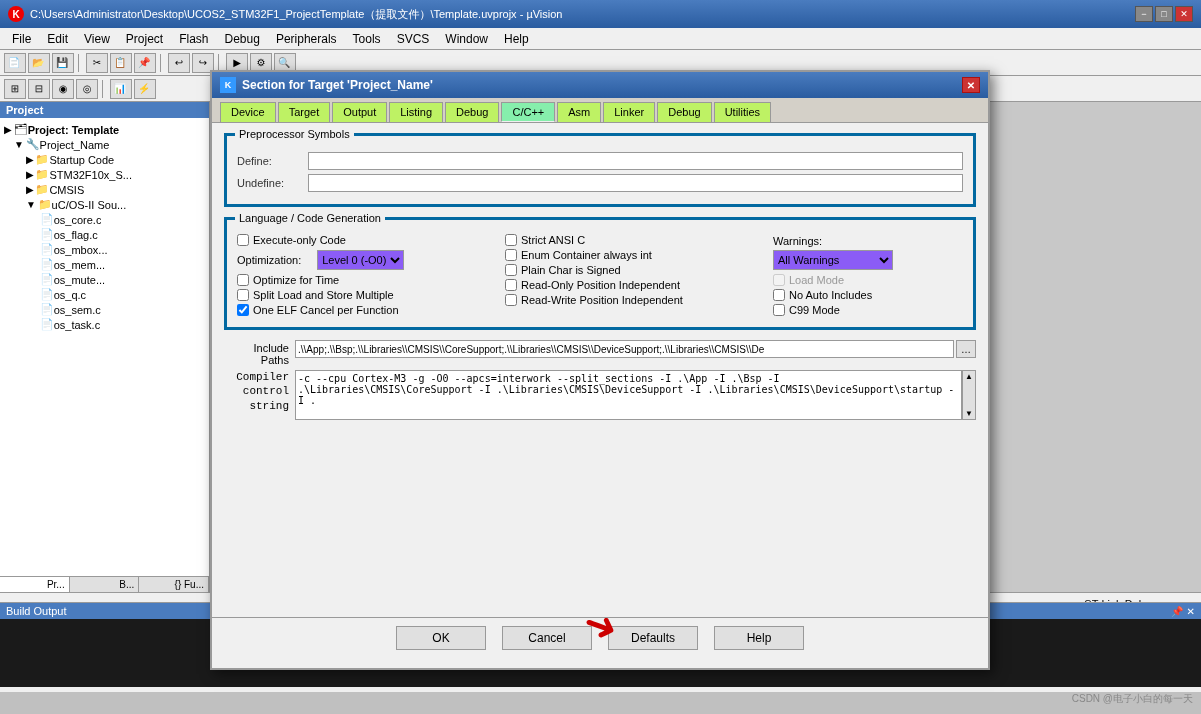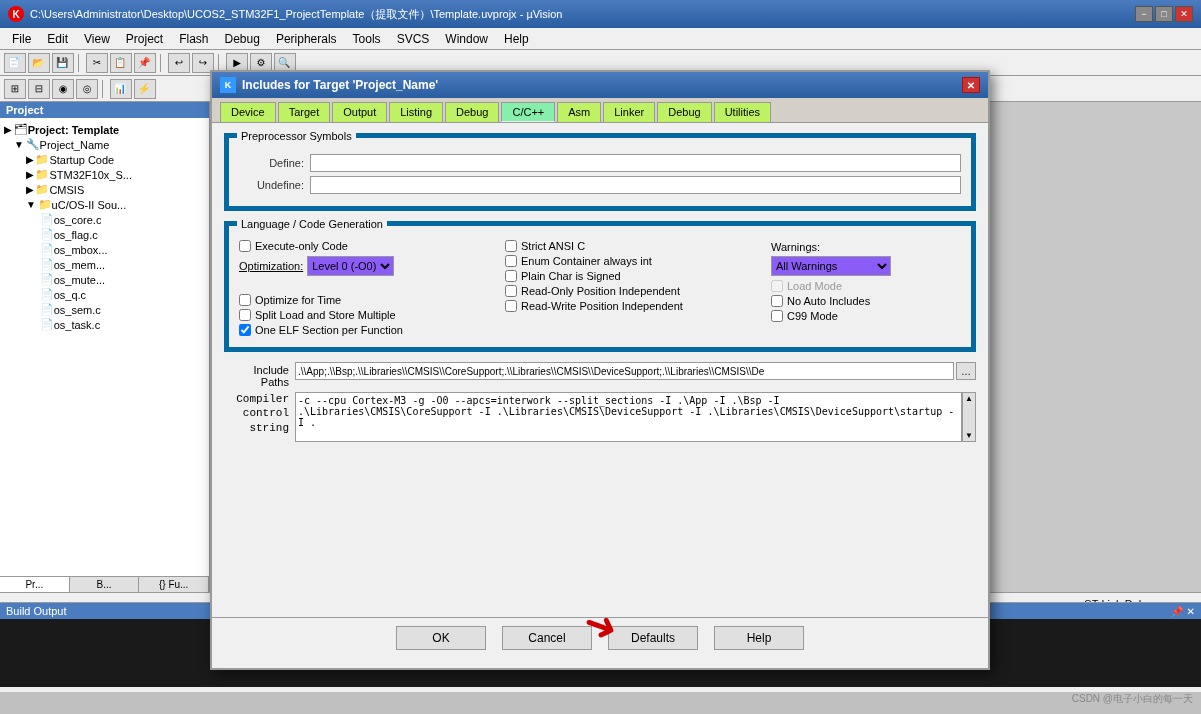--- a/index.html
+++ b/index.html
@@ -529,7 +529,7 @@
 
   <div class="dialog-title">
     <div class="dialog-title-icon">K</div>
-    <span>Includes for Target 'Project_Name'</span>
+    <span>Section for Target 'Project_Name'</span>
     <div class="dialog-close-btn">✕</div>
   </div>
 

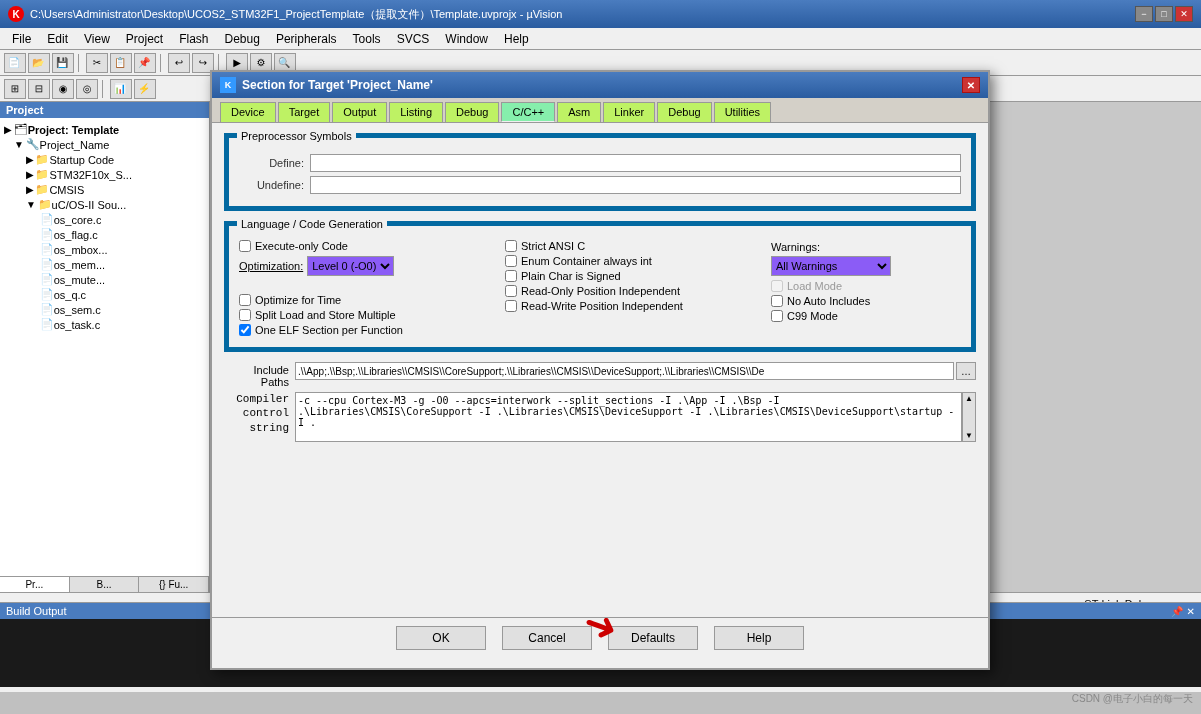--- a/index.html
+++ b/index.html
@@ -193,7 +193,7 @@
 
     
     .section-box {
-      border: 5px solid #0369a1;
+      border: 3px solid #0369a1;
       margin-bottom: 10px;
       padding: 6px 10px 8px;
       position: relative;

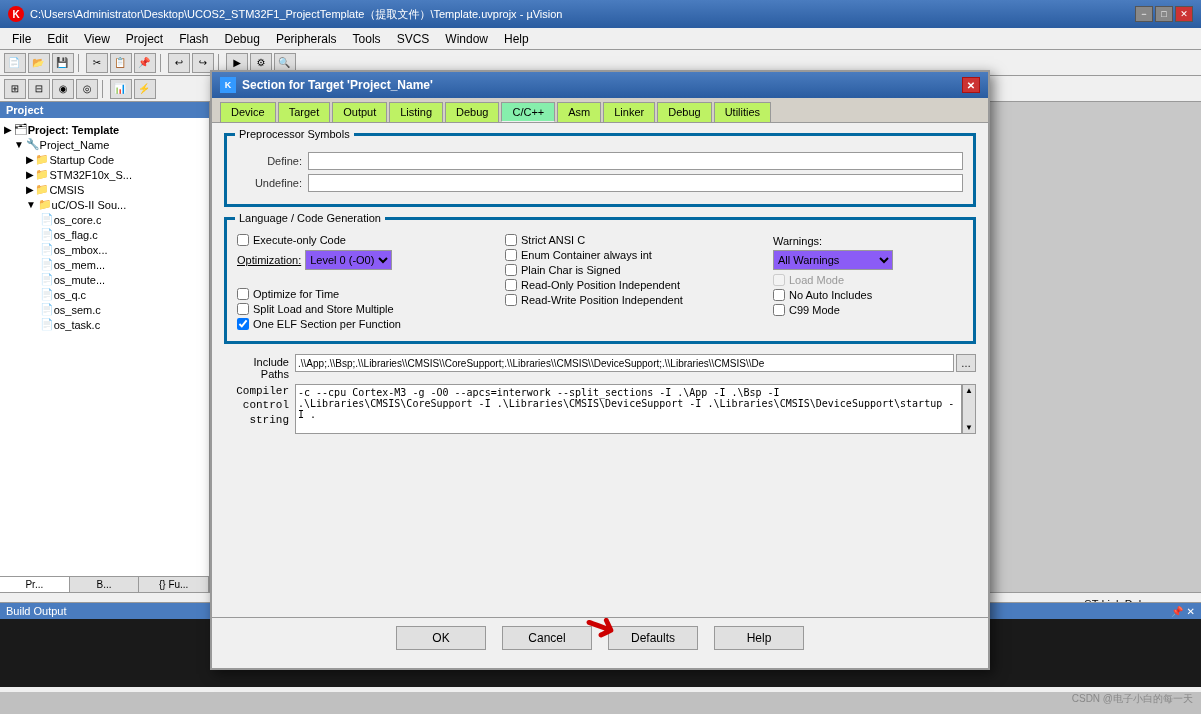--- a/index.html
+++ b/index.html
@@ -217,7 +217,6 @@
       font-size: 11px;
       color: #333;
       width: 65px;
-      text-align: right;
       margin-right: 6px;
     }
     .form-input {

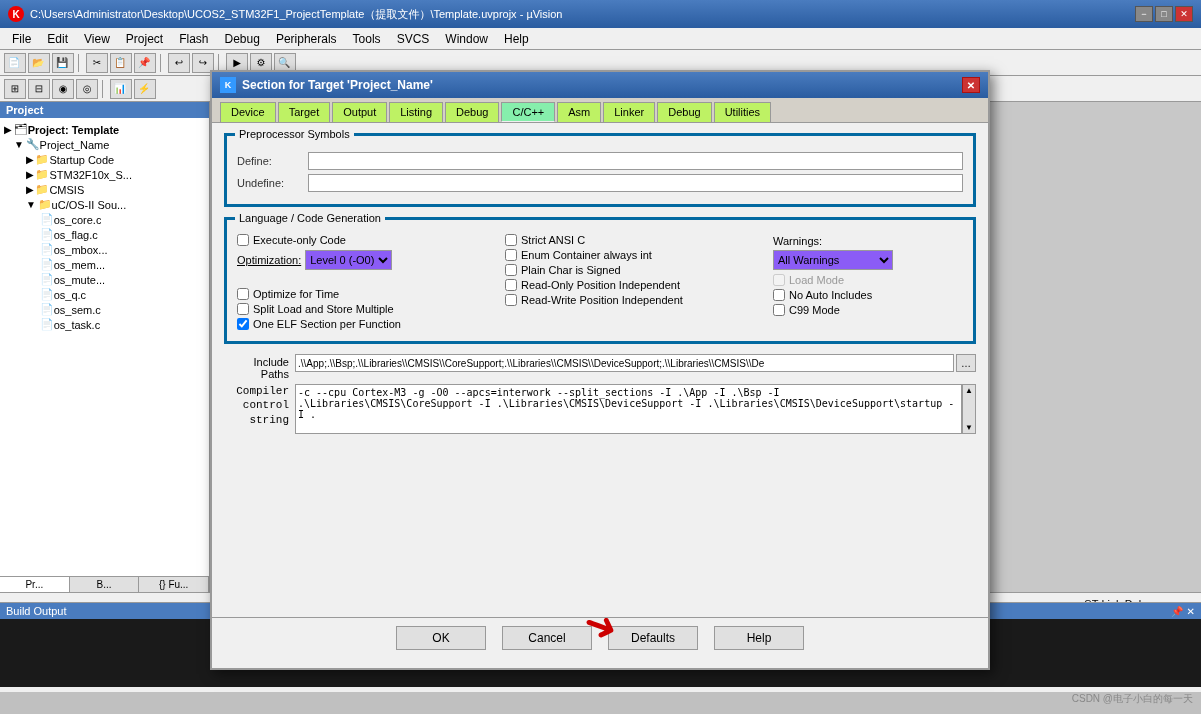--- a/index.html
+++ b/index.html
@@ -571,7 +571,7 @@
             <span>Execute-only Code</span>
           </div>
           <div class="form-row" style="margin-top:4px;">
-            <label style="font-size:11px; margin-right:4px; white-space:nowrap;text-decoration:underline;">Optimization:</label>
+            <label style="font-size:11px; margin-right:16px; white-space:nowrap;">Optimization:</label>
             <select class="form-select">
               <option>Level 0 (-O0)</option>
             </select>

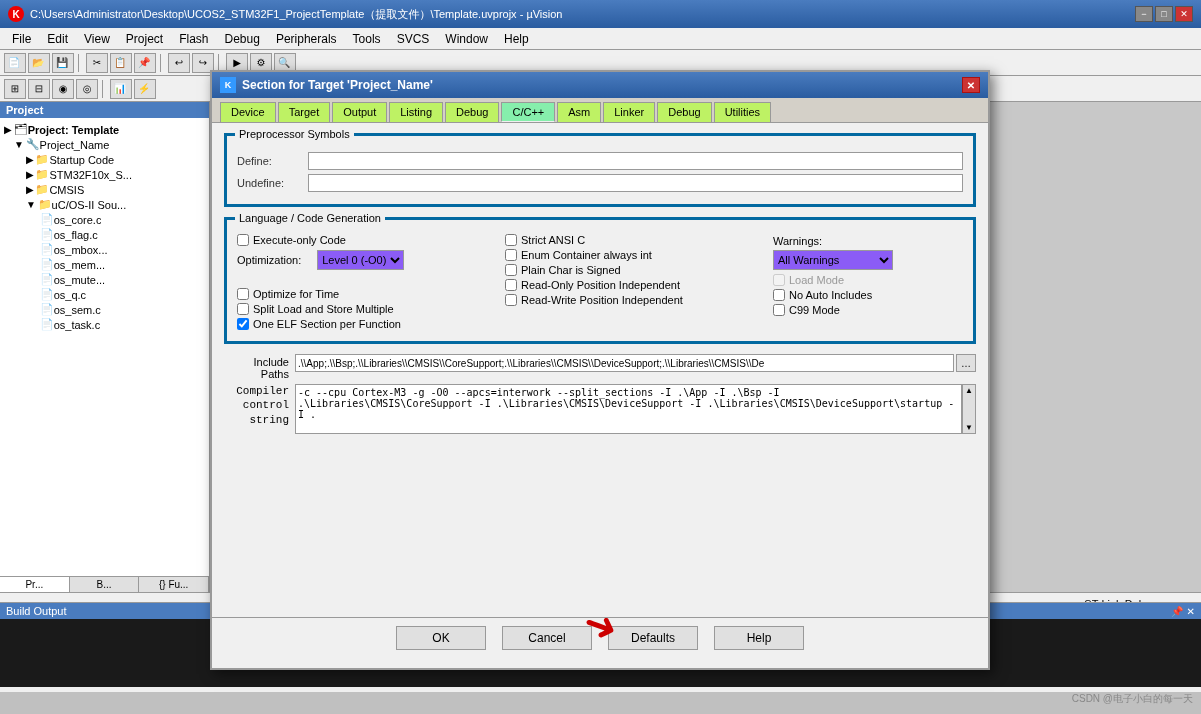--- a/index.html
+++ b/index.html
@@ -576,7 +576,7 @@
               <option>Level 0 (-O0)</option>
             </select>
           </div>
-          <div class="check-row" style="margin-top:18px;">
+          <div class="check-row" style="margin-top:4px;">
             <input type="checkbox" style="">
             <span>Optimize for Time</span>
           </div>

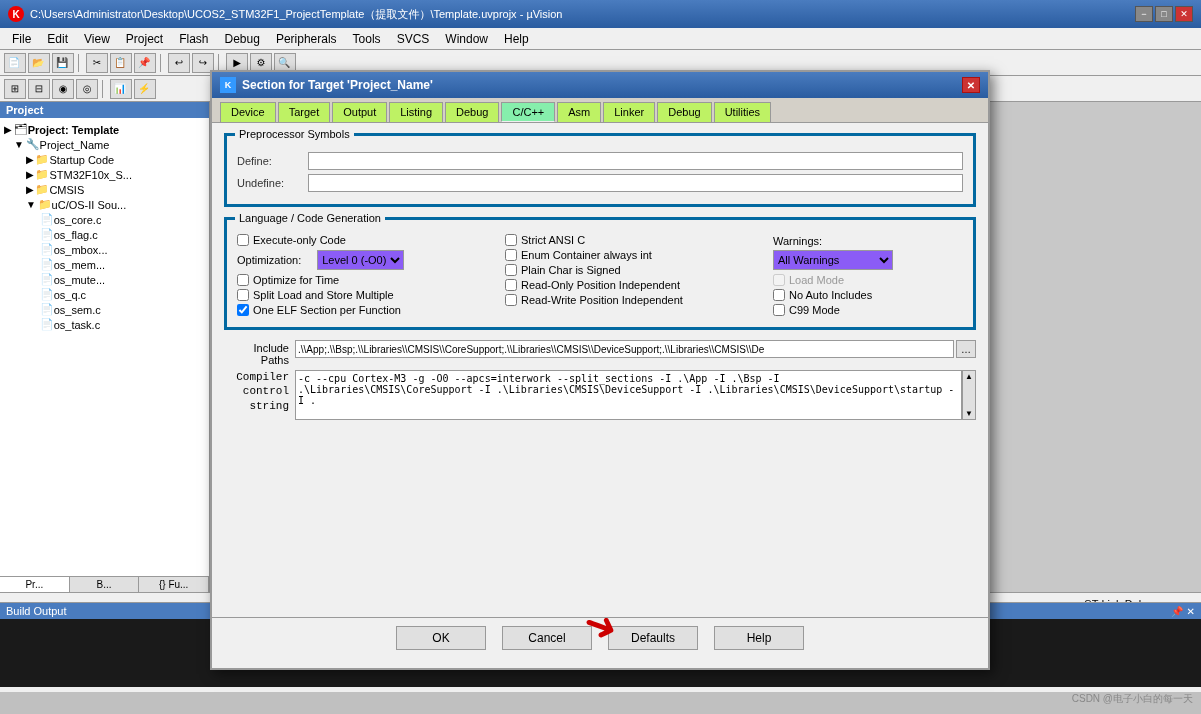--- a/index.html
+++ b/index.html
@@ -586,7 +586,7 @@
           </div>
           <div class="check-row">
             <input type="checkbox" checked="" style="">
-            <span>One ELF Section per Function</span>
+            <span>One ELF Cancel per Function</span>
           </div>
         </div>
 

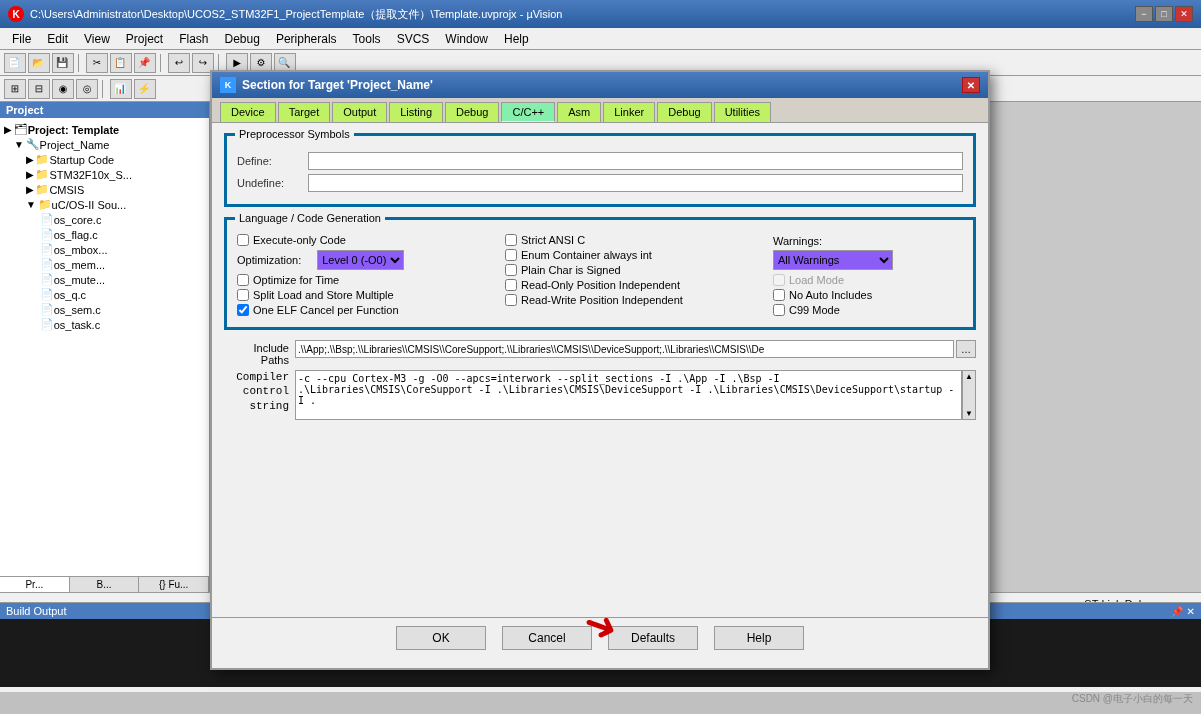--- a/index.html
+++ b/index.html
@@ -357,9 +357,9 @@
     }
     .sidebar-tab {
       flex: 1;
-      padding: 2px 16px;
+      padding: 2px 4px;
       font-size: 10px;
-      text-align: center;
+      text-align: right;
       cursor: pointer;
       border-right: 1px solid #999;
       background: #e0e0e0;

